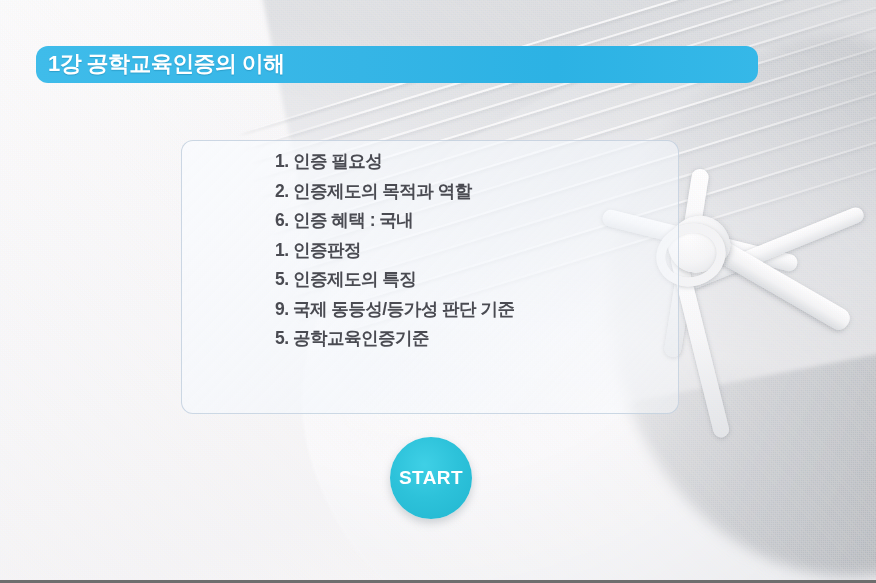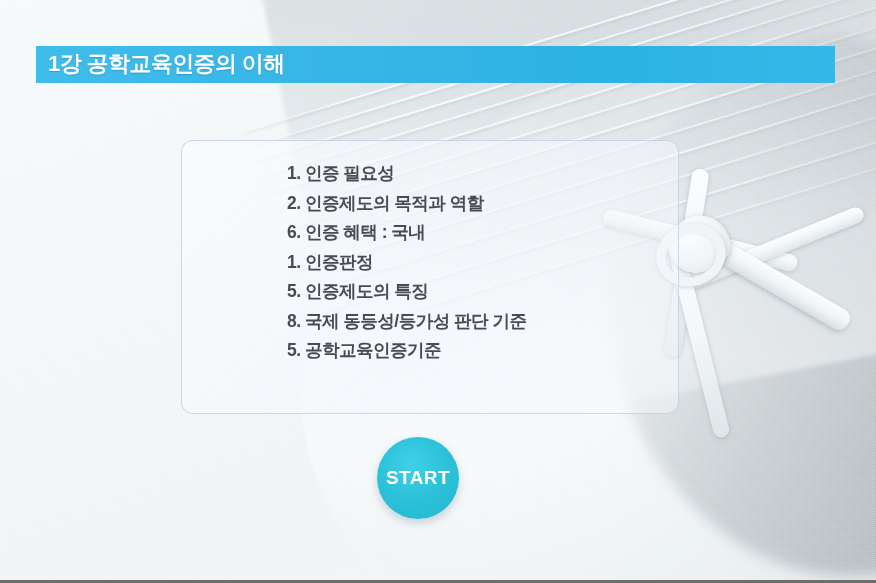--- a/index.html
+++ b/index.html
@@ -154,9 +154,10 @@
     position: absolute;
     left: 36px;
     top: 46px;
-    width: 799px;
+    width: 722px;
     height: 37px;
     background: linear-gradient(90deg, #3fbcea 0%, #35b5e6 45%, #2cb2e4 72%, #35b8e8 100%);
+    border-radius: 12px;
   }
   .title-text {
     position: absolute;

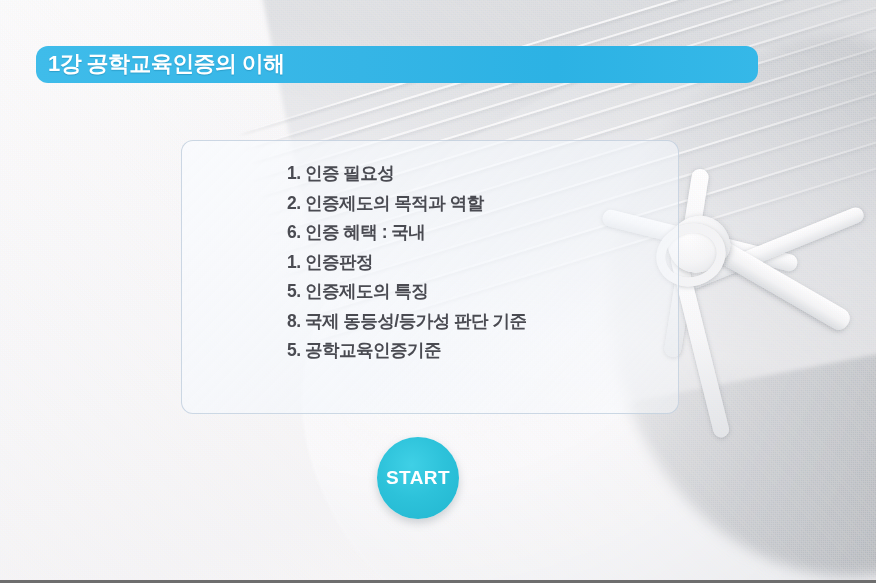--- a/index.html
+++ b/index.html
@@ -187,7 +187,7 @@
   }
   .list {
     list-style: none;
-    margin: 12px;
+    margin: 0;
     padding: 0 0 0 93px;
   }
   .list li {

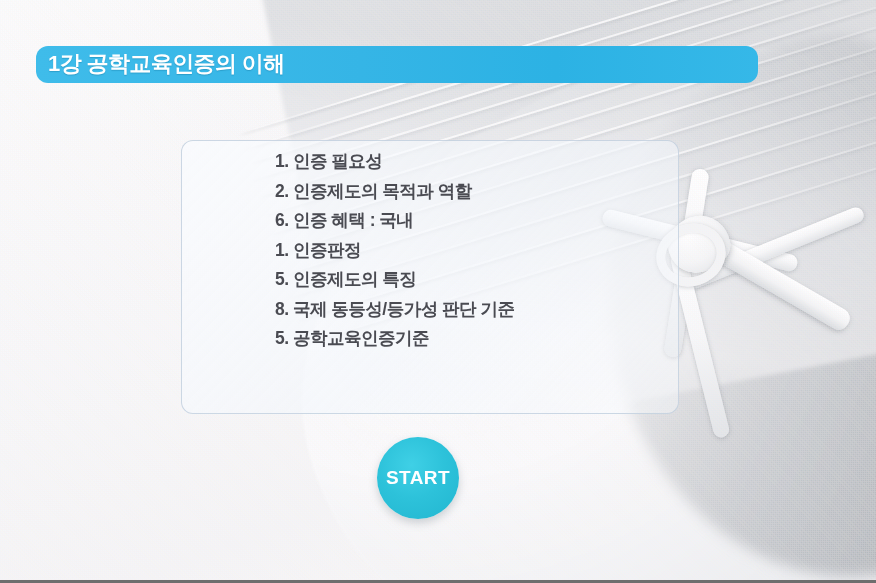--- a/index.html
+++ b/index.html
@@ -271,7 +271,7 @@
       <li>6. 인증 혜택 : 국내</li>
       <li>1. 인증판정</li>
       <li>5. 인증제도의 특징</li>
-      <li>8. 국제 동등성/등가성 판단 기준</li>
+      <li>9. 국제 동등성/등가성 판단 기준</li>
       <li>5. 공학교육인증기준</li>
     </ul>
   </div>

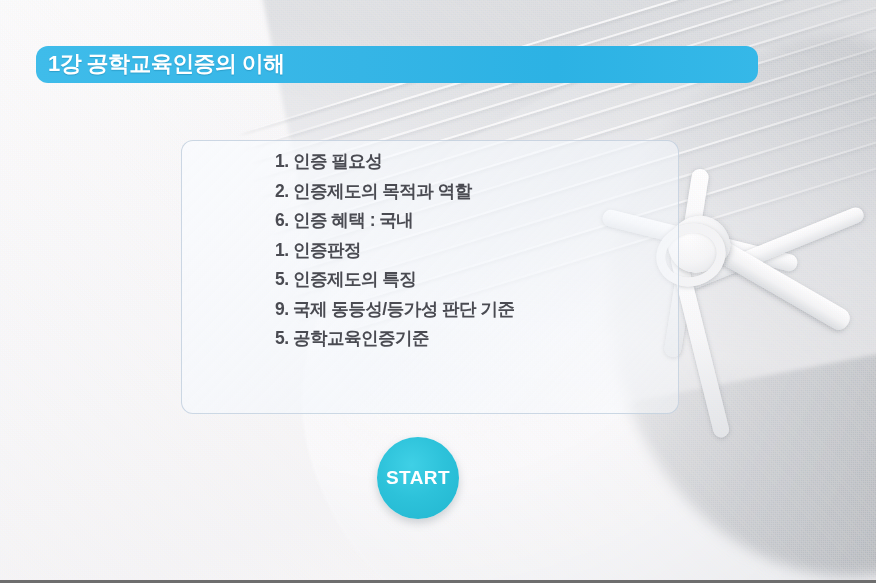--- a/index.html
+++ b/index.html
@@ -202,7 +202,7 @@
   
   .start-wrap {
     position: absolute;
-    left: 377px;
+    left: 390px;
     top: 437px;
     width: 82px;
     height: 82px;

